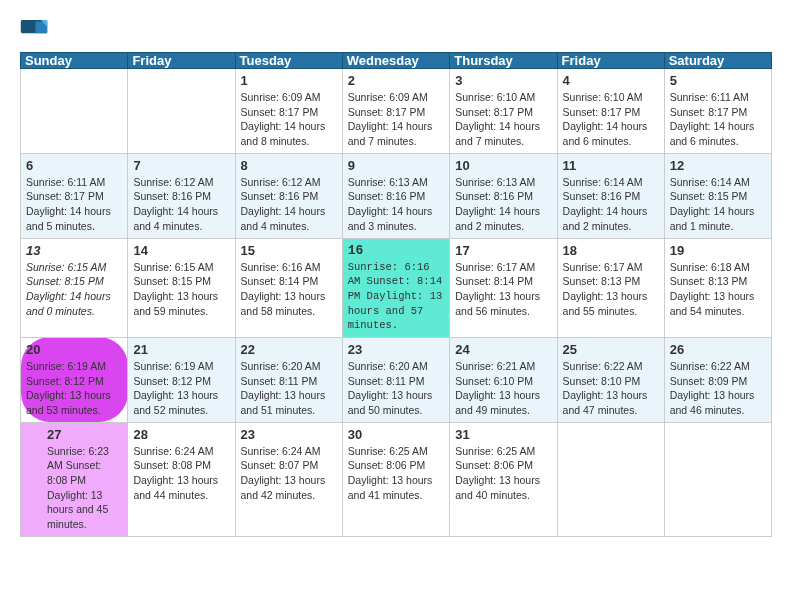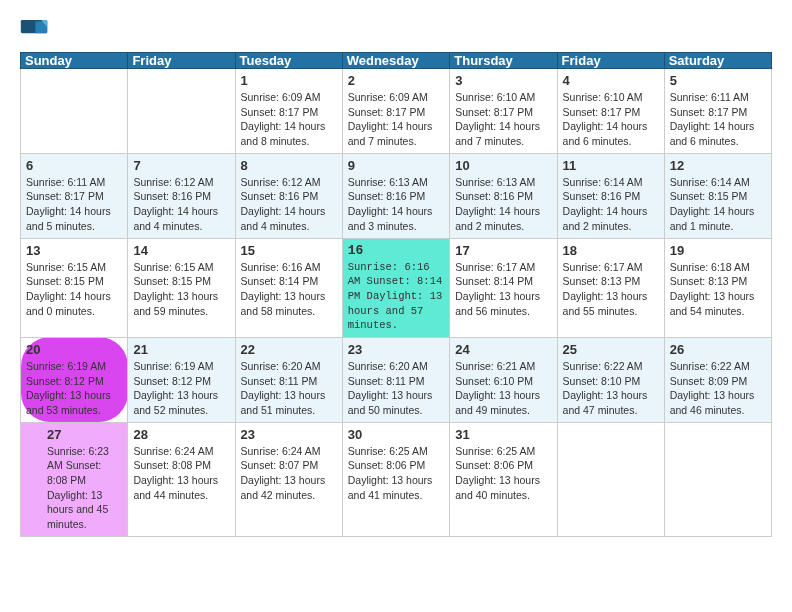--- a/index.html
+++ b/index.html
@@ -206,7 +206,7 @@
         </td>
       </tr>
       <tr>
-        <td style="background-color: rgb(255, 255, 255);">
+        <td style="background-color: rgb(255, 255, 255); font-style: italic;">
           <div class="day-number">13</div>
           <div class="day-info">Sunrise: 6:15 AM
 Sunset: 8:15 PM

